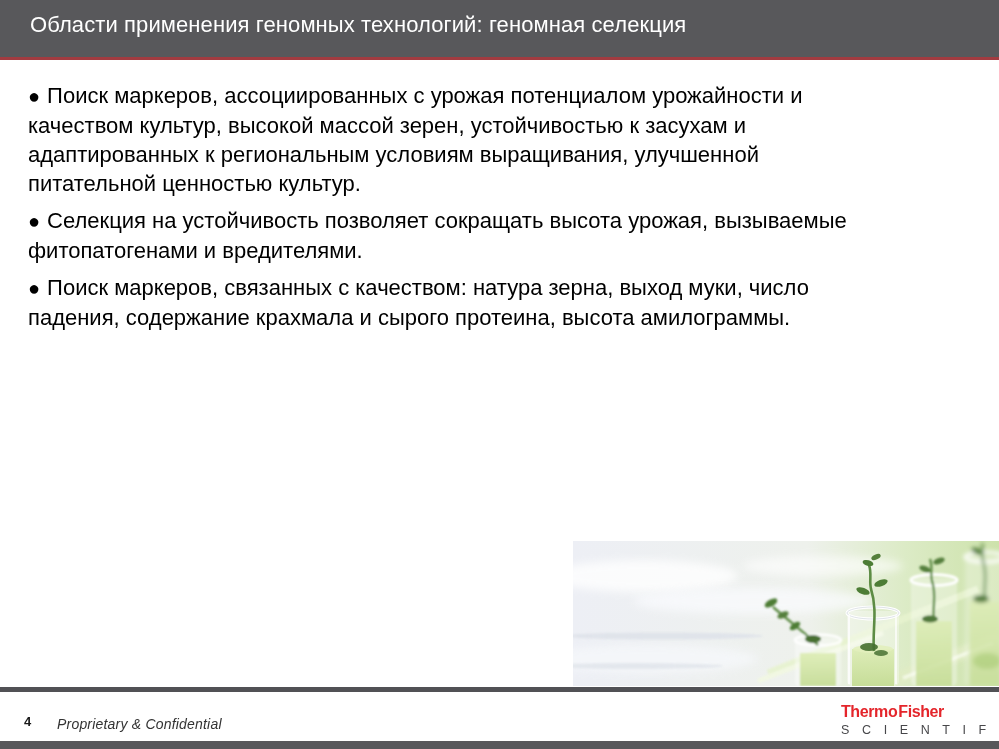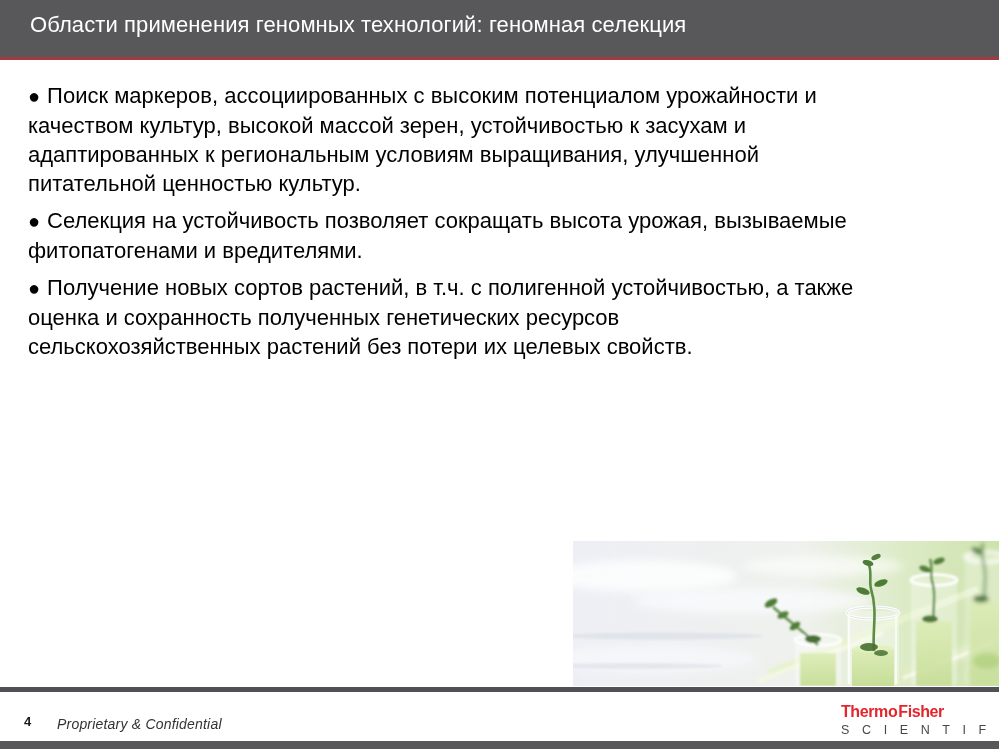--- a/index.html
+++ b/index.html
@@ -78,7 +78,7 @@
   <div class="accent-line"></div>
 
   <main class="body">
-    <p class="bullet"><span class="glyph">●</span><span>Поиск маркеров, ассоциированных с высоким потенциалом урожайности и
+    <p class="bullet"><span class="glyph">●</span><span>Поиск маркеров, ассоциированных с урожая потенциалом урожайности и
 качеством культур, высокой массой зерен, устойчивостью к засухам и
 адаптированных к региональным условиям выращивания, улучшенной
 питательной ценностью культур.</span></p>

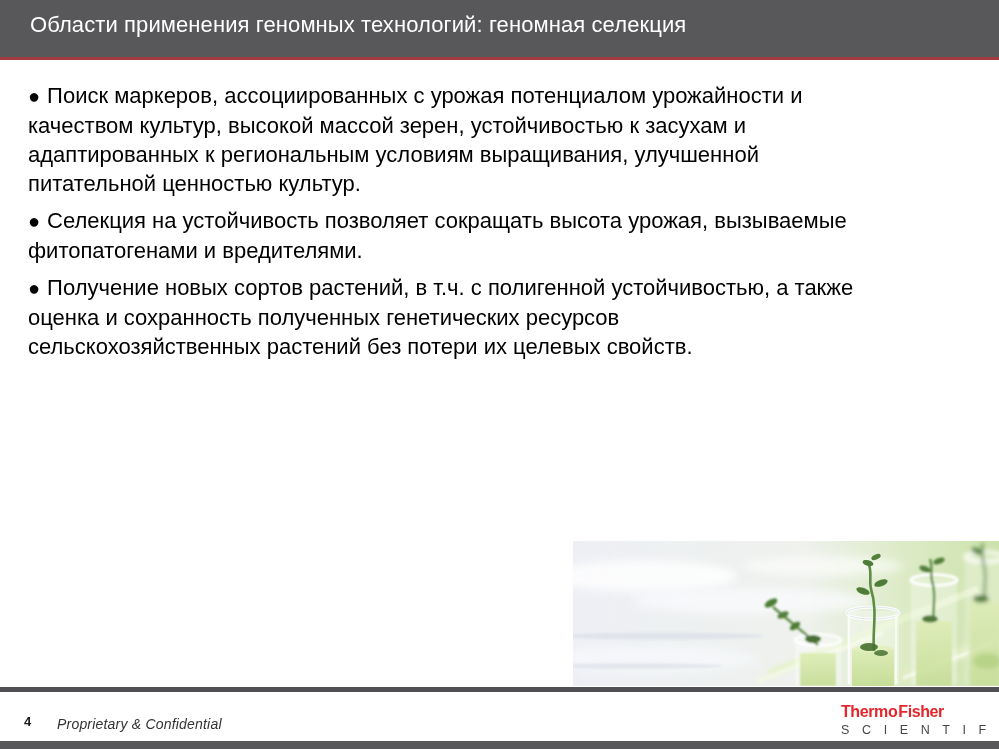--- a/index.html
+++ b/index.html
@@ -84,6 +84,8 @@
 питательной ценностью культур.</span></p>
     <p class="bullet"><span class="glyph">●</span><span>Селекция на устойчивость позволяет сокращать высота урожая, вызываемые
 фитопатогенами и вредителями.</span></p>
+    <p class="bullet"><span class="glyph">●</span><span>Поиск маркеров, связанных с качеством: натура зерна, выход муки, число
+падения, содержание крахмала и сырого протеина, высота амилограммы.</span></p>
     <p class="bullet"><span class="glyph">●</span><span>Получение новых сортов растений, в т.ч. с полигенной устойчивостью, а также
 оценка и сохранность полученных генетических ресурсов
 сельскохозяйственных растений без потери их целевых свойств.</span></p>

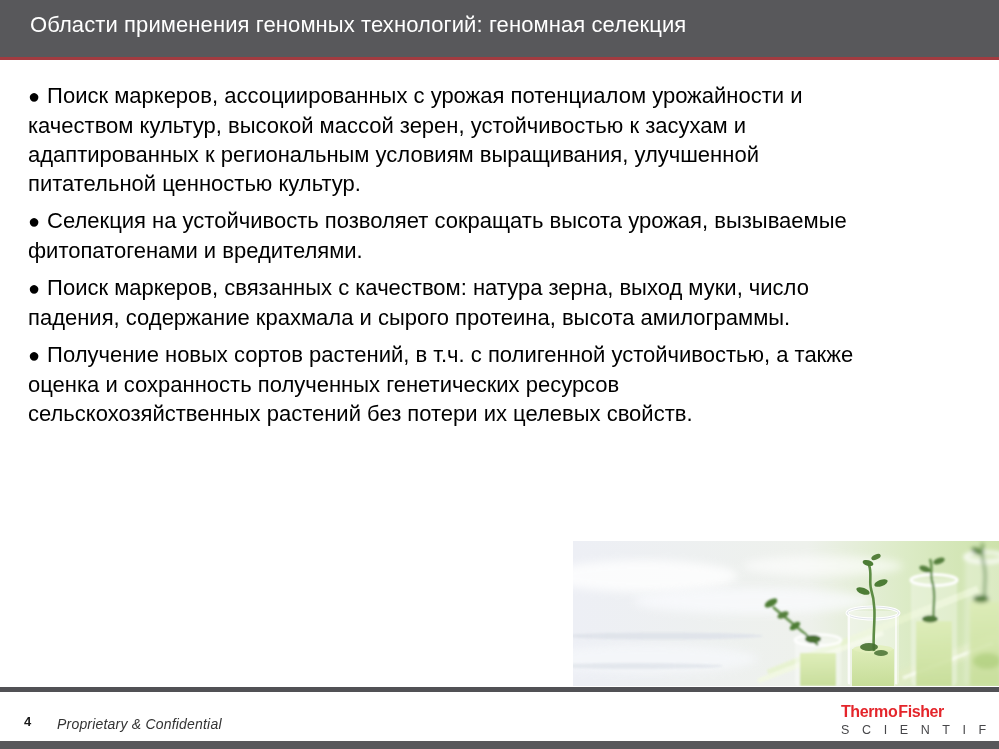--- a/index.html
+++ b/index.html
@@ -86,9 +86,6 @@
 фитопатогенами и вредителями.</span></p>
     <p class="bullet"><span class="glyph">●</span><span>Поиск маркеров, связанных с качеством: натура зерна, выход муки, число
 падения, содержание крахмала и сырого протеина, высота амилограммы.</span></p>
-    <p class="bullet"><span class="glyph">●</span><span>Получение новых сортов растений, в т.ч. с полигенной устойчивостью, а также
-оценка и сохранность полученных генетических ресурсов
-сельскохозяйственных растений без потери их целевых свойств.</span></p>
   </main>
 
   <div class="photo">

